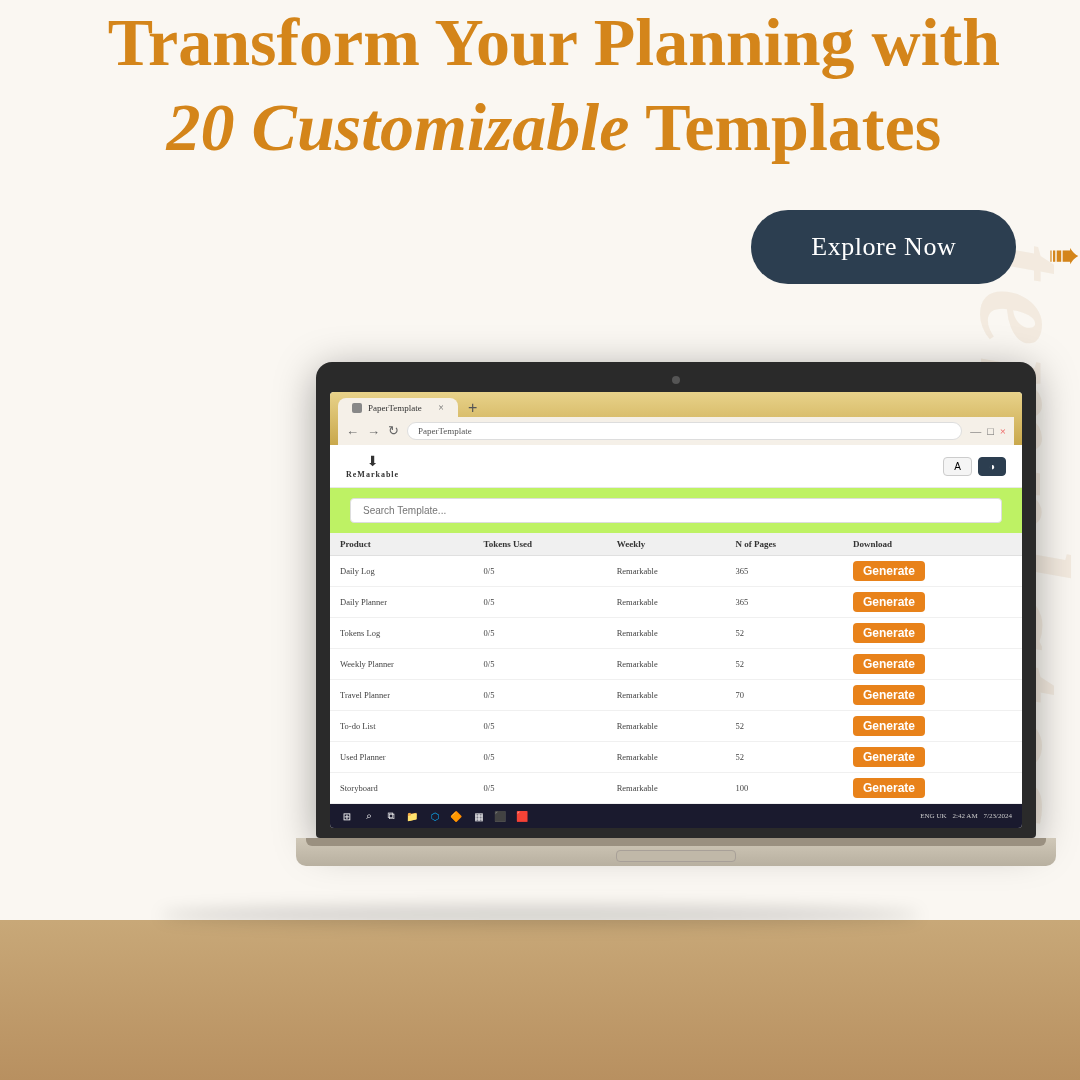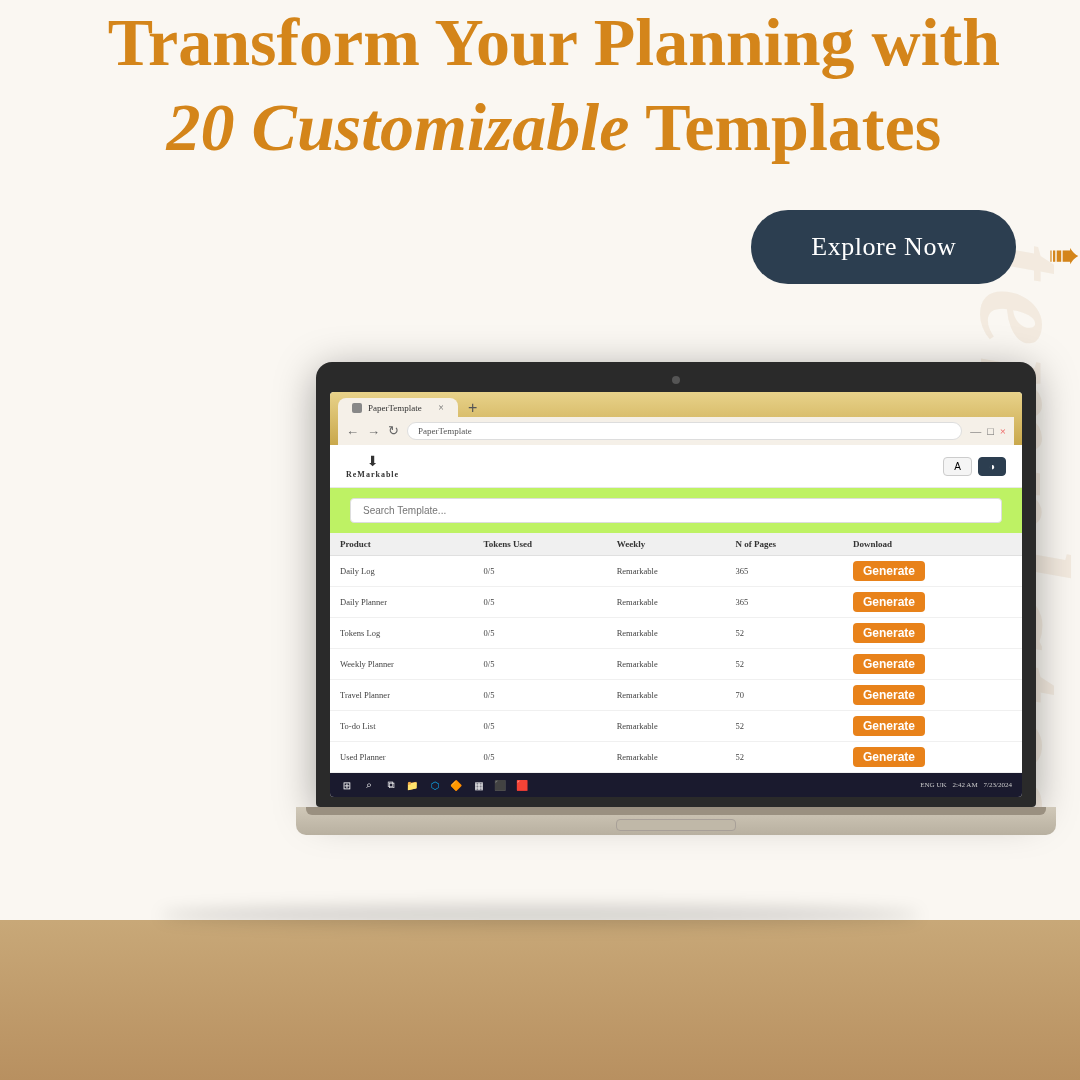--- a/index.html
+++ b/index.html
@@ -523,6 +523,13 @@
                 <td>52</td>
                 <td><button class="generate-btn">Generate</button></td>
               </tr>
+              <tr>
+                <td>Storyboard</td>
+                <td>0/5</td>
+                <td>Remarkable</td>
+                <td>100</td>
+                <td><button class="generate-btn">Generate</button></td>
+              </tr>
             </tbody>
         </table>
 

